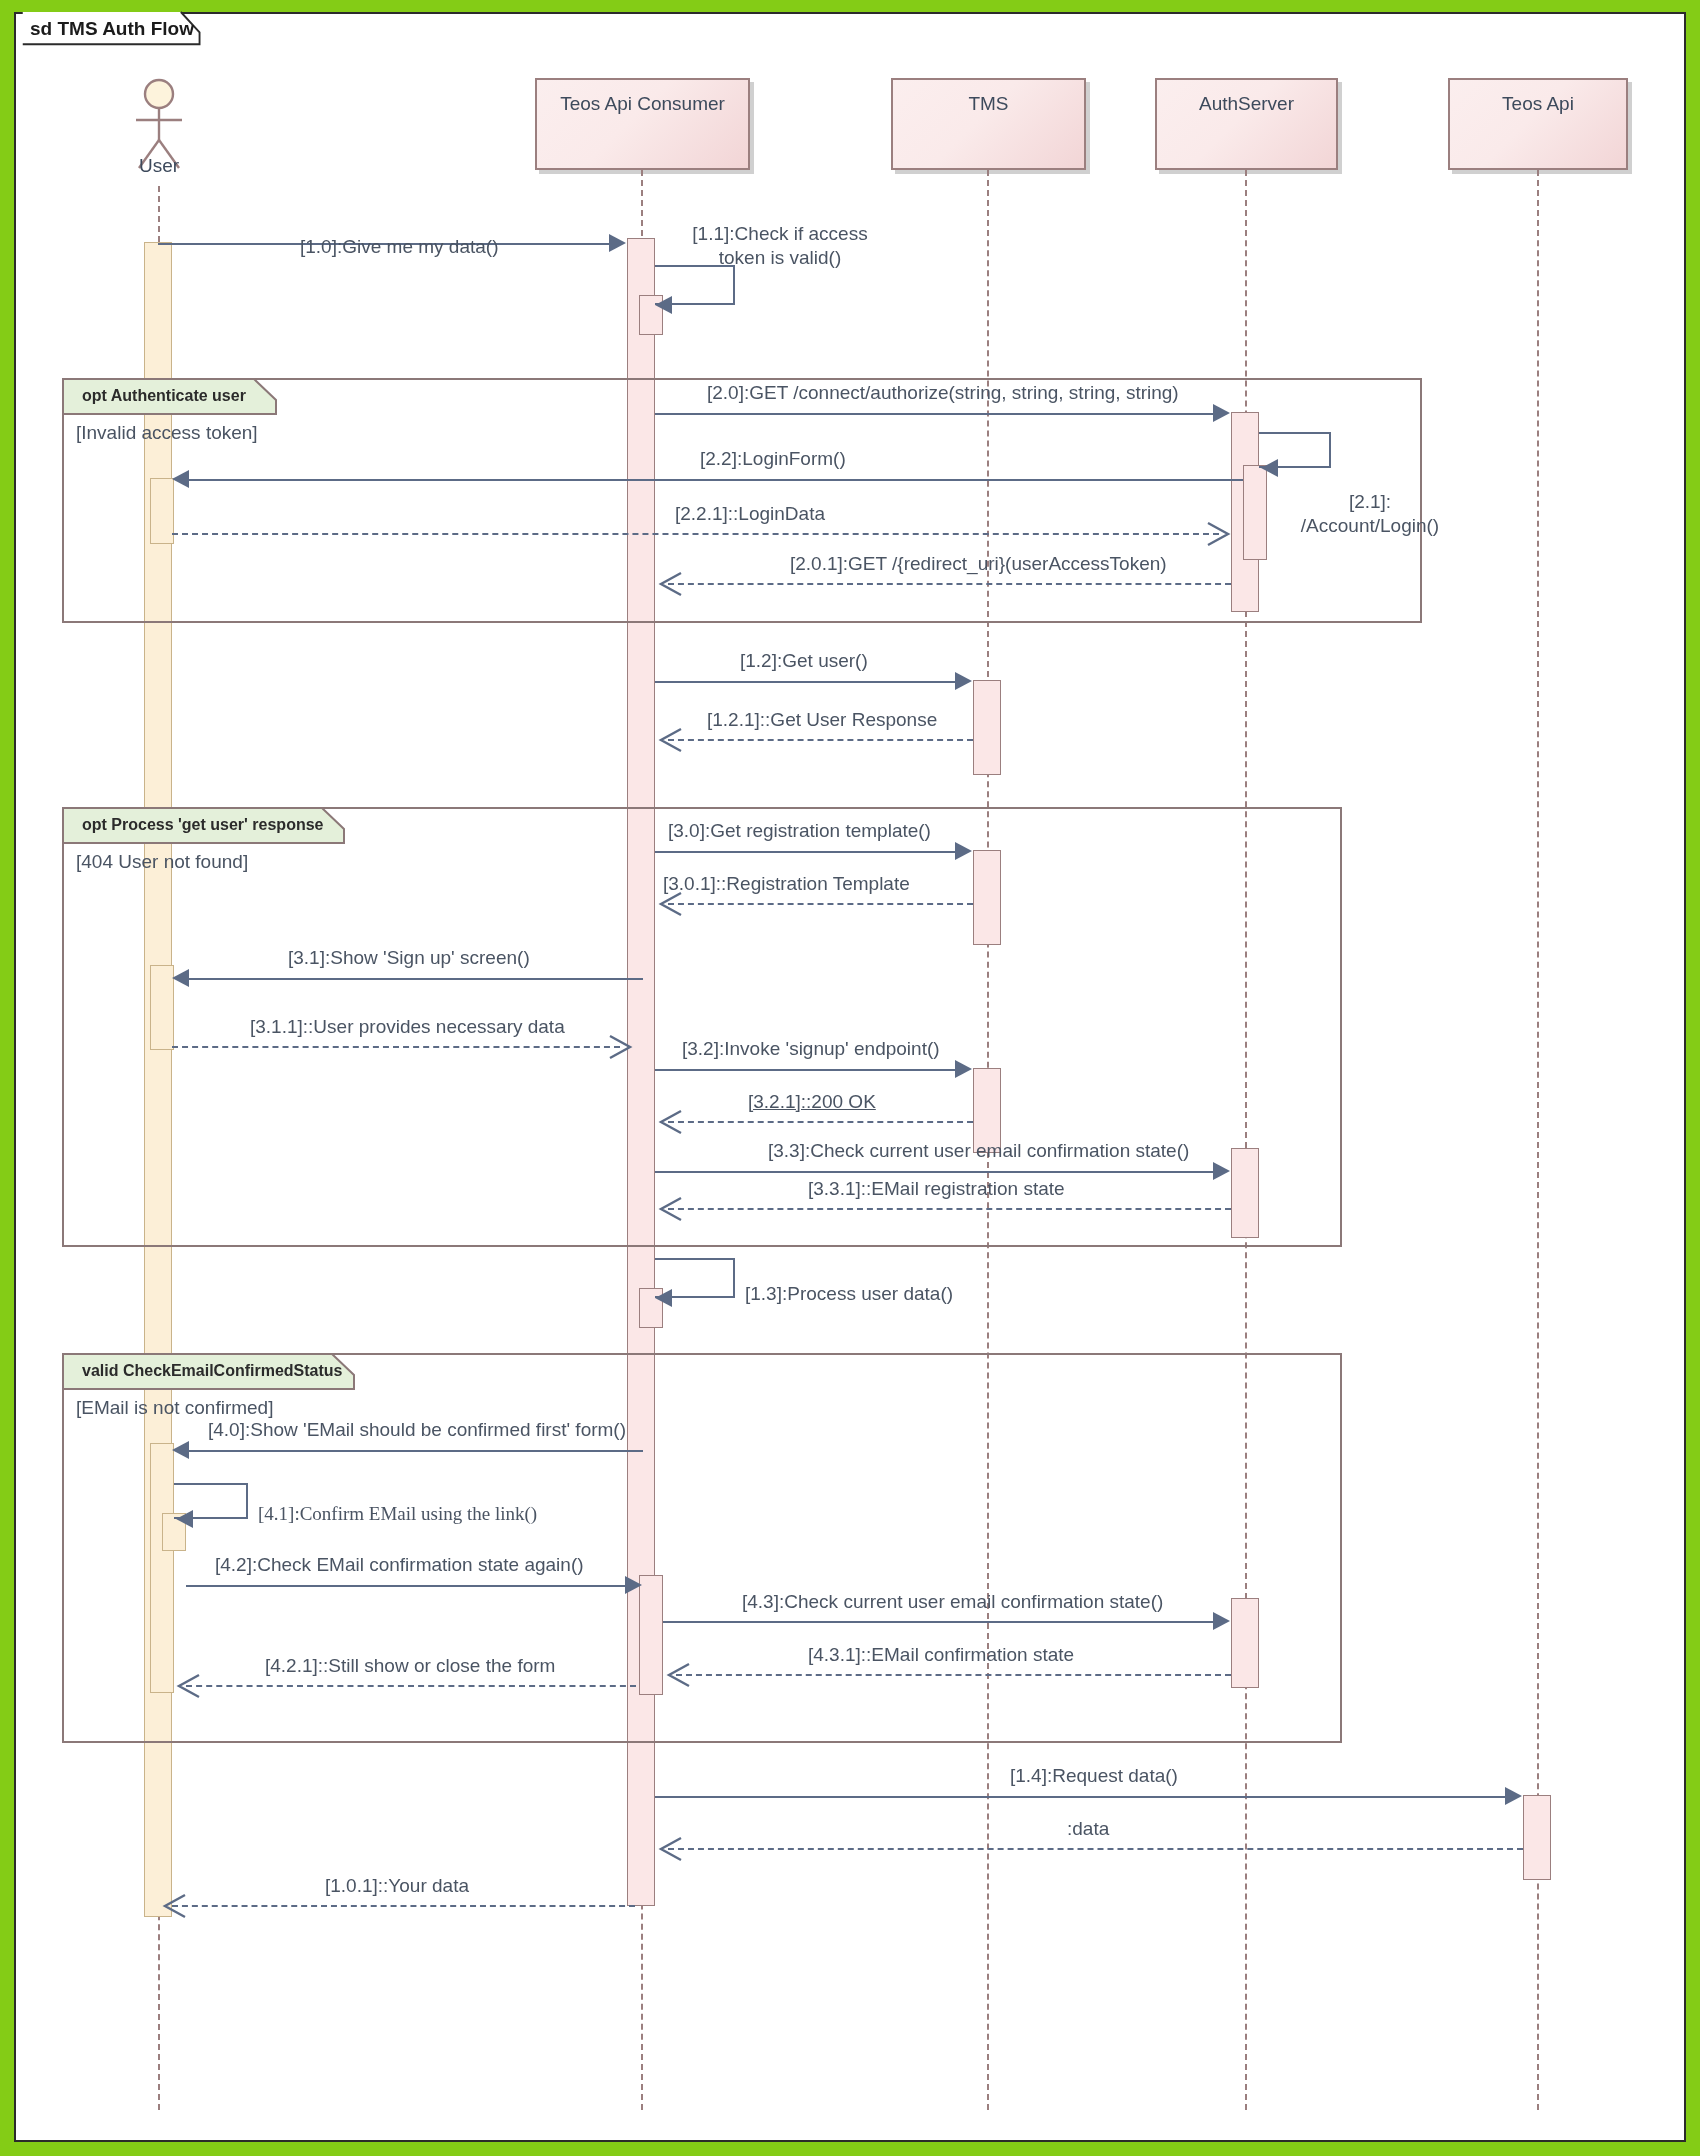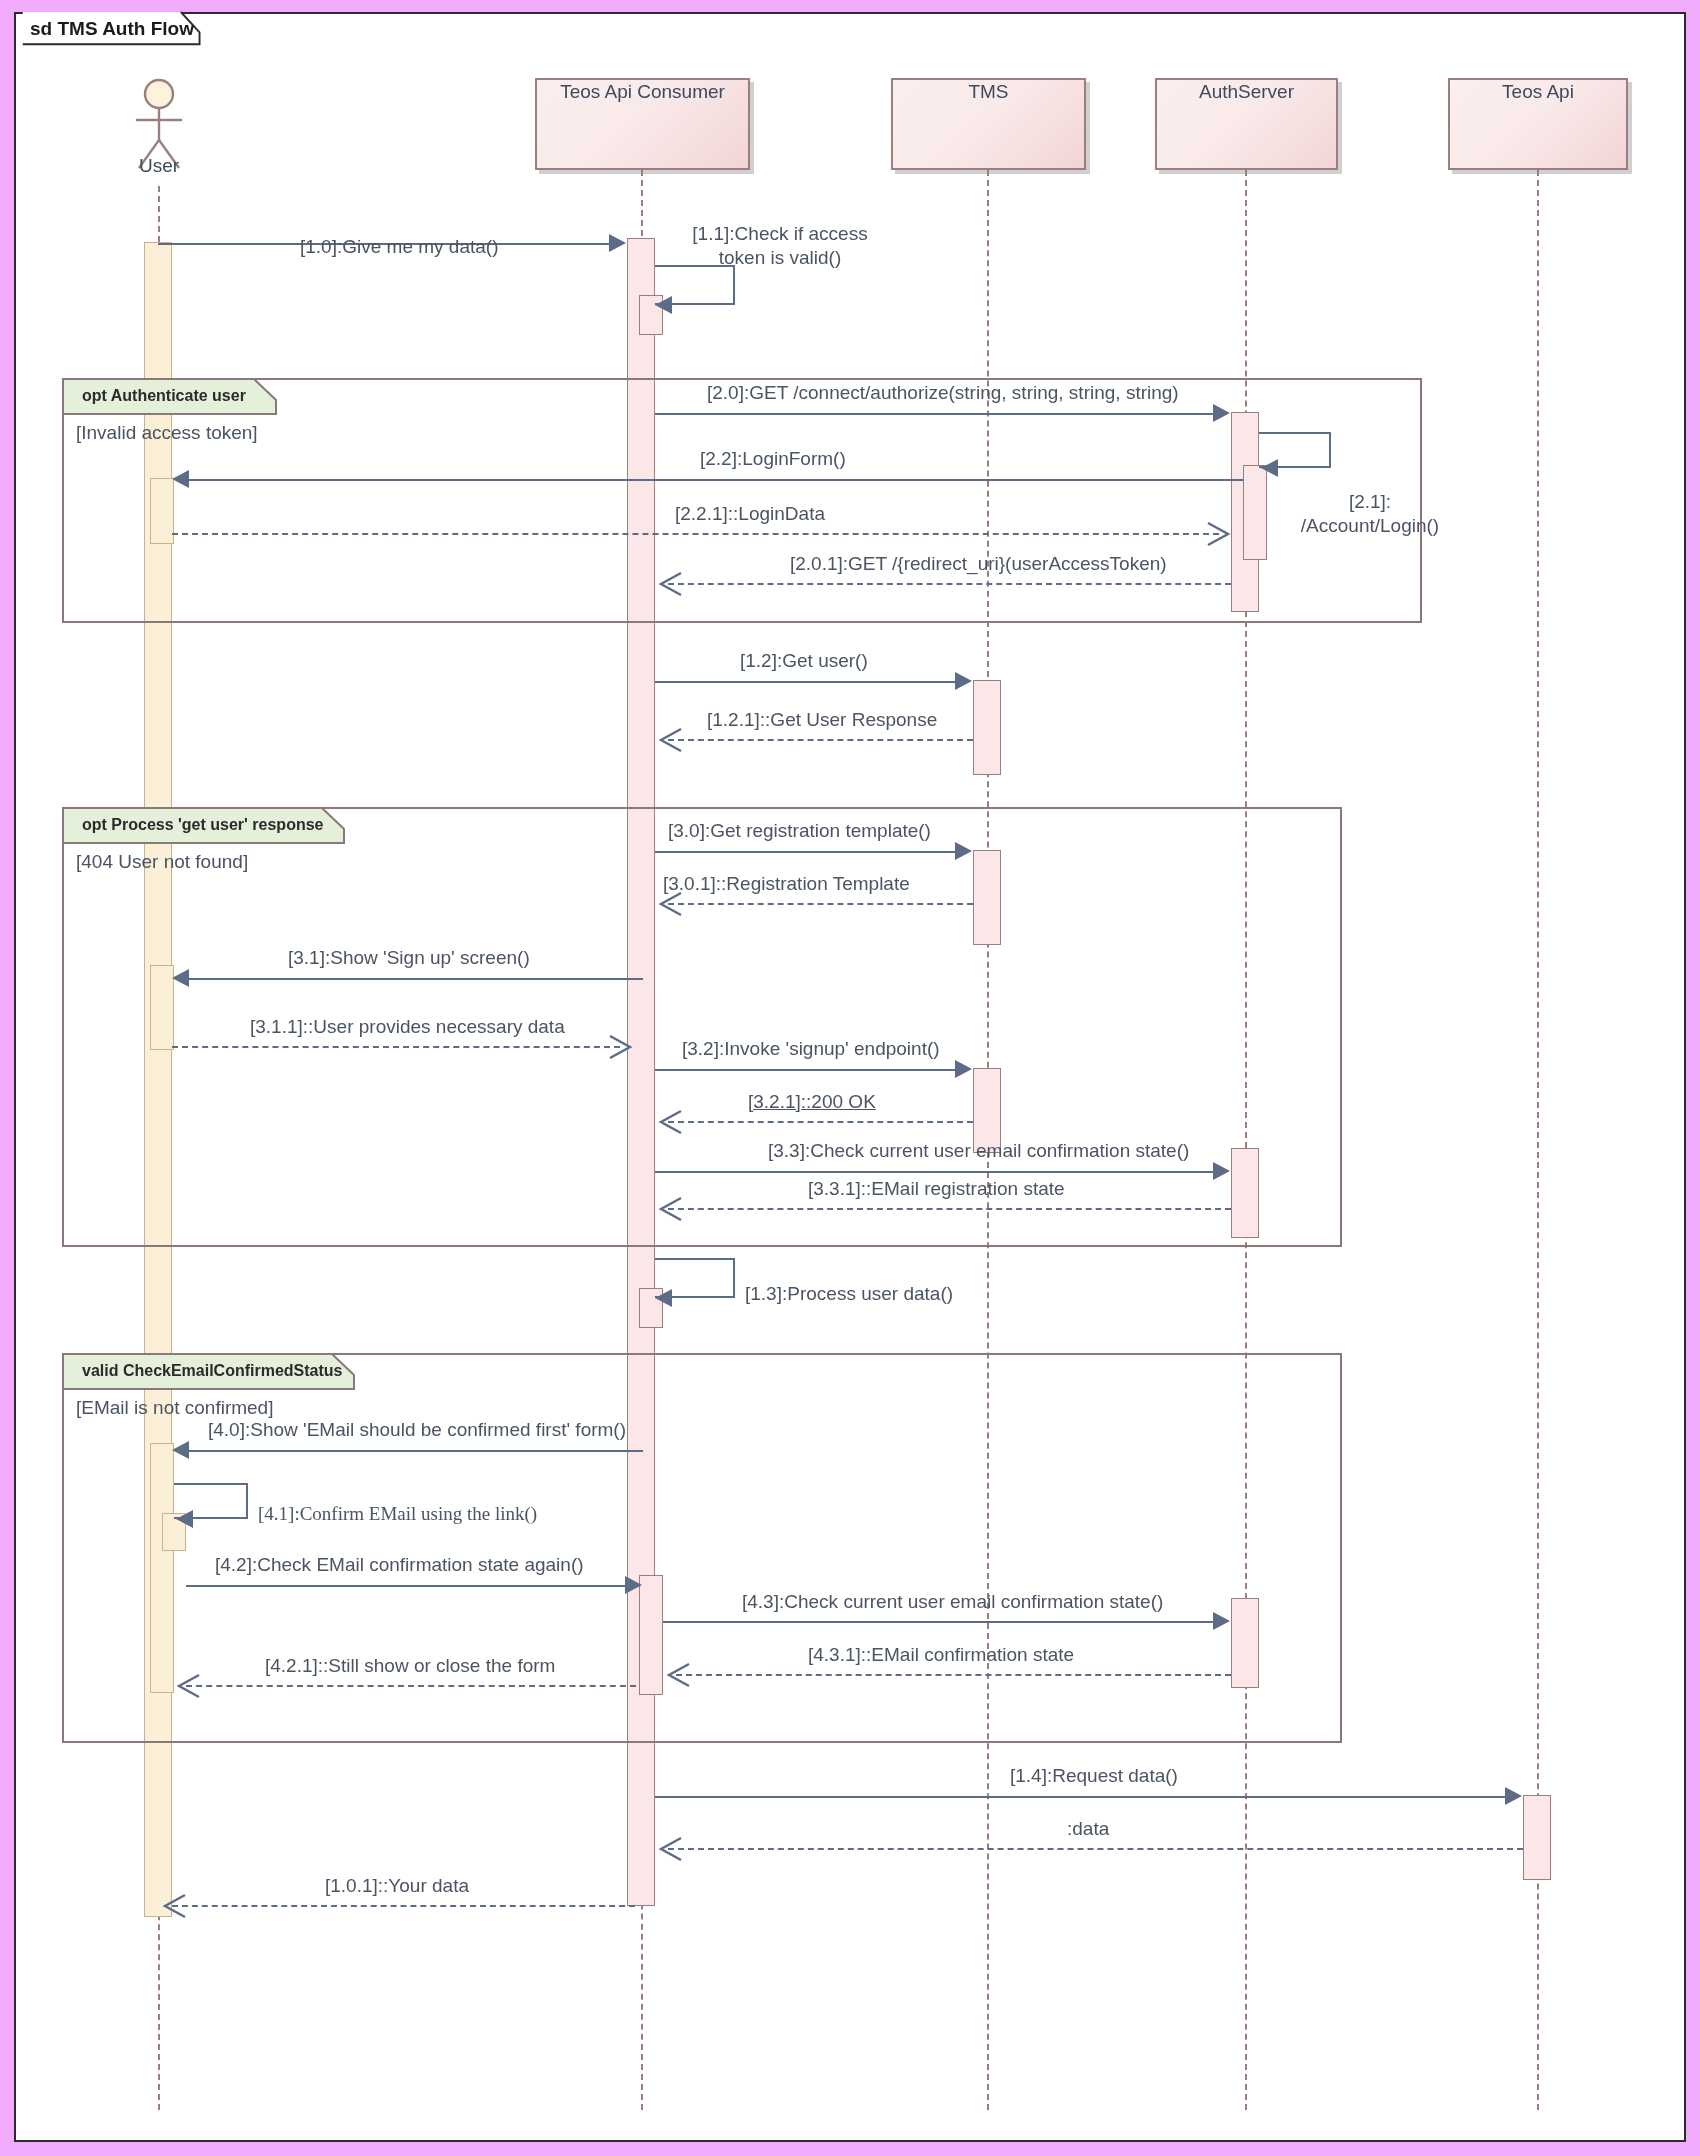--- a/index.html
+++ b/index.html
@@ -8,7 +8,7 @@
   #canvas{
     position:relative;
     width:1700px;height:2156px;
-    background:#f0abfc;
+    background:#84cc16;
     overflow:hidden;
   }
 

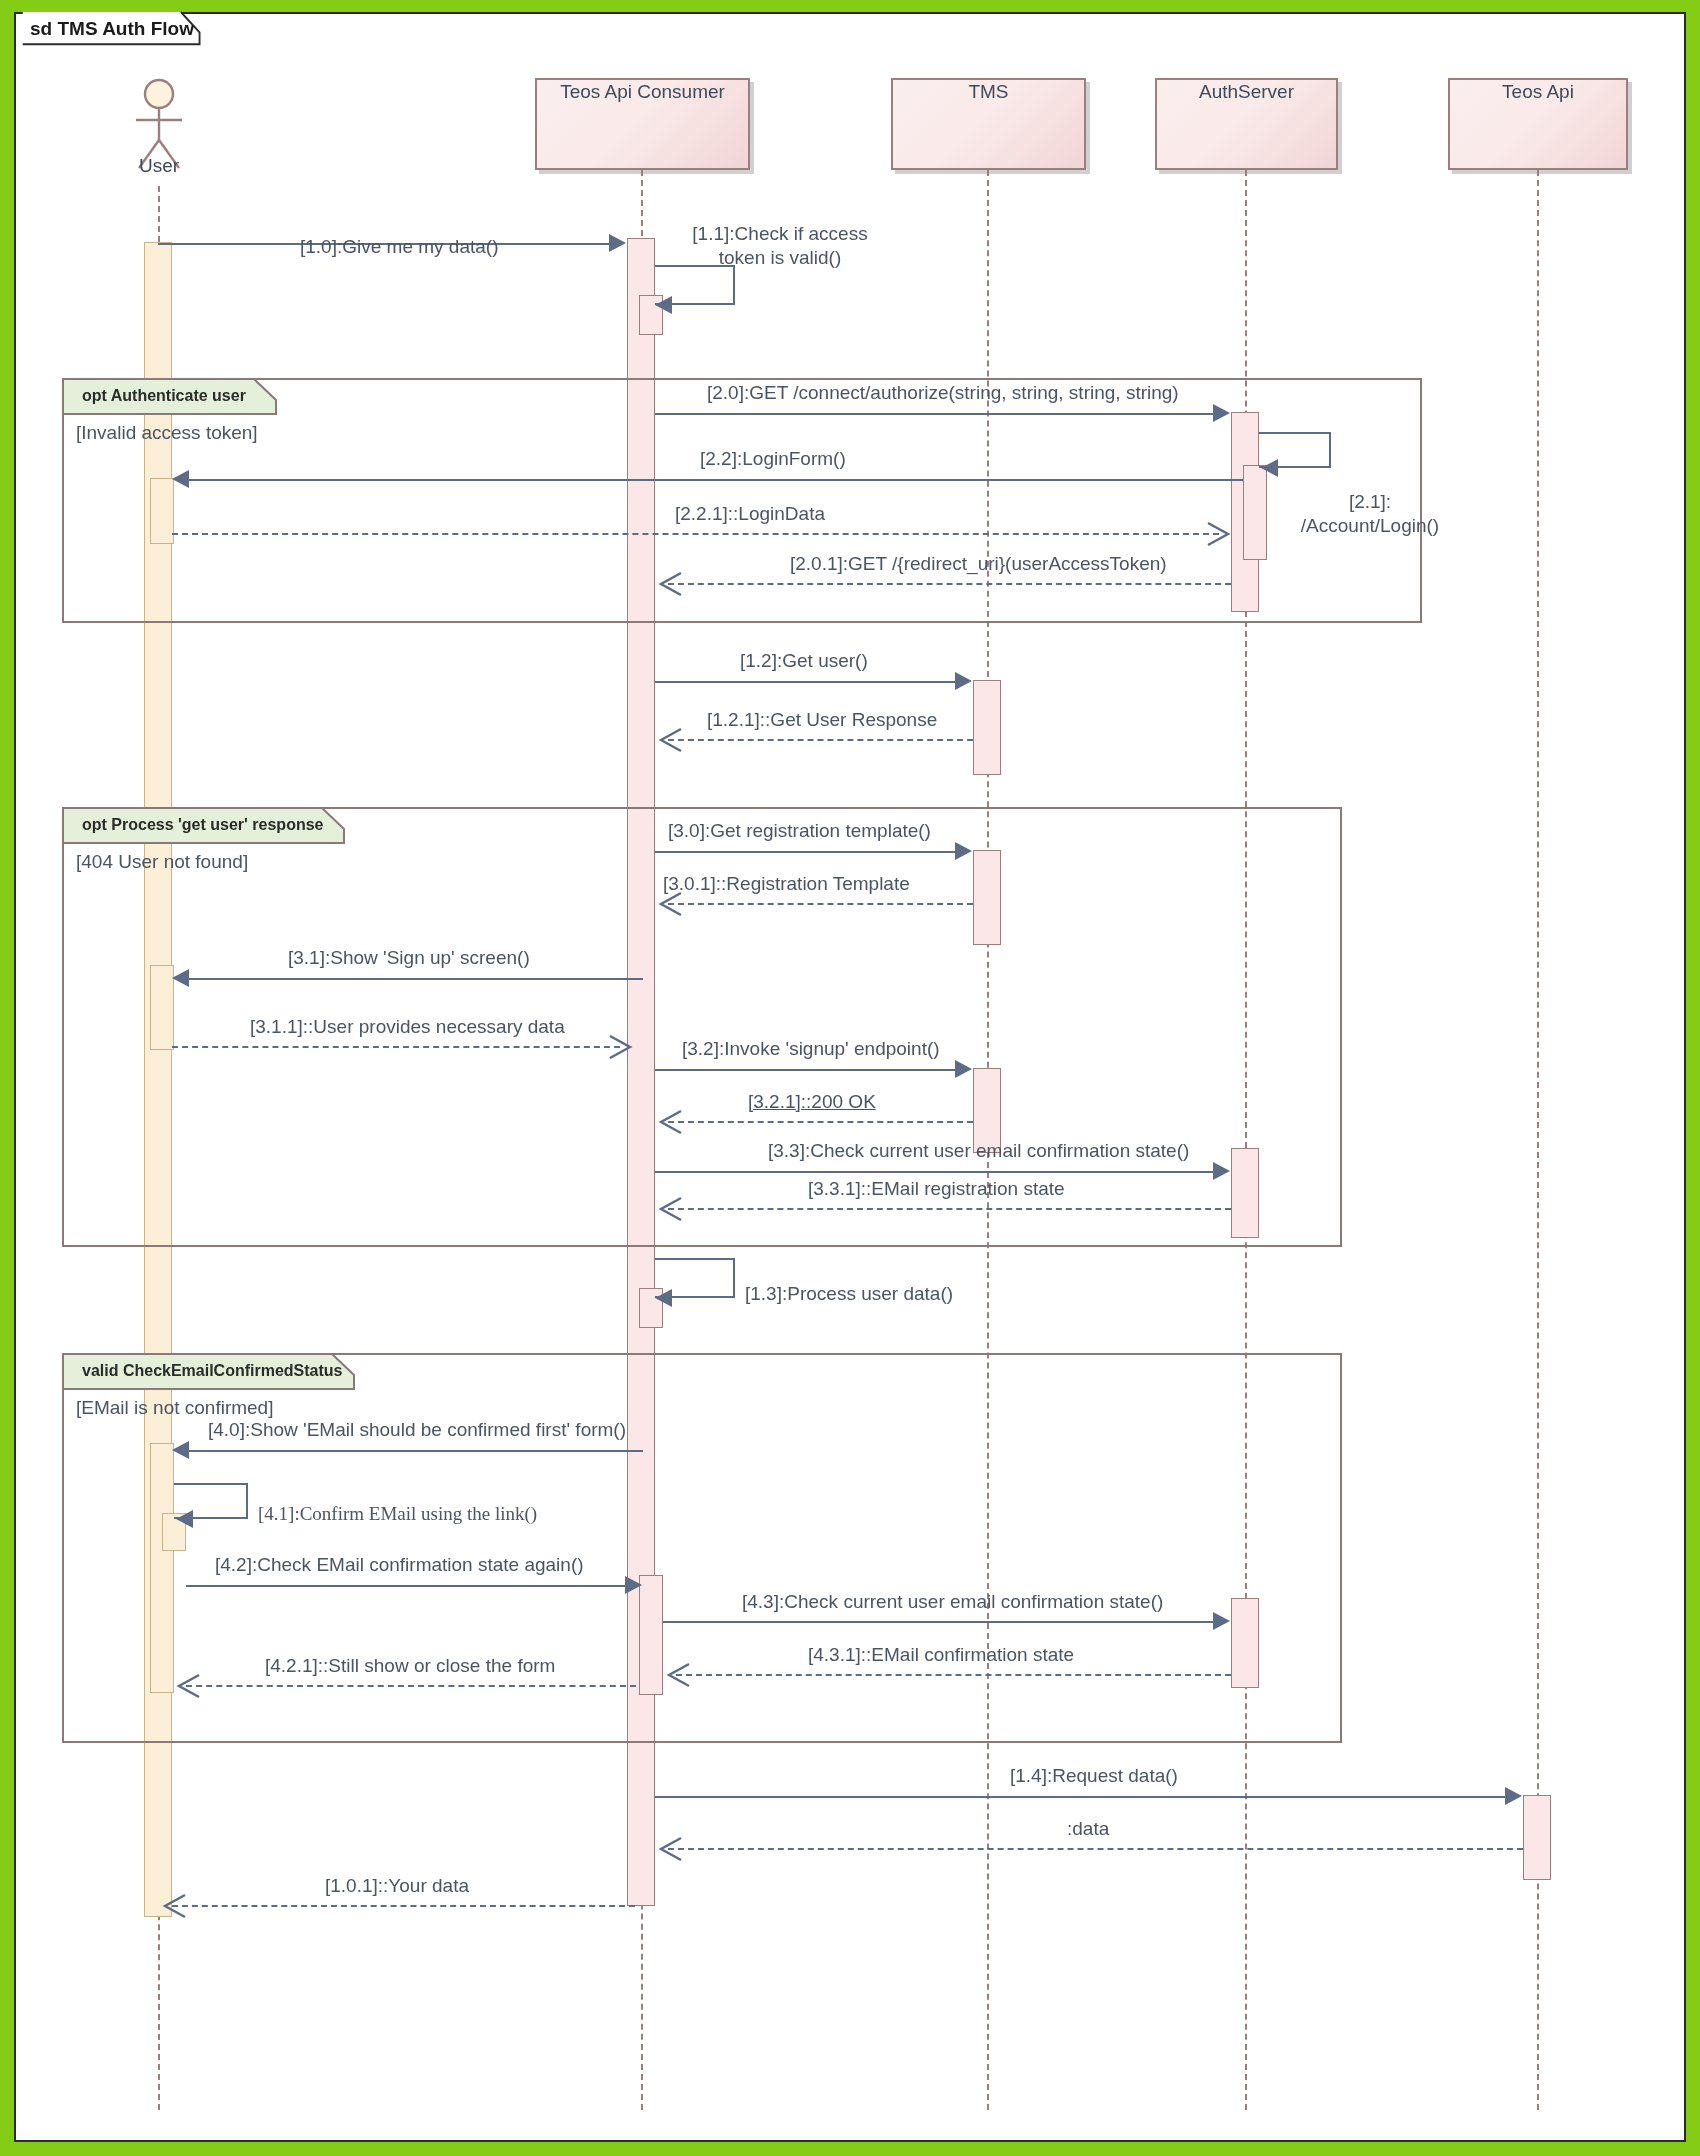--- a/index.html
+++ b/index.html
@@ -42,7 +42,7 @@
     background:linear-gradient(135deg,#fbeeee 0%,#faeaea 45%,#f2d5d6 100%);
     box-shadow:4px 4px 0 0 rgba(170,170,170,0.55);
     display:flex;align-items:flex-start;justify-content:center;
-    padding-top:1px;
+    padding-top:13px;
     font-size:19px;color:#3d4a5c;
     white-space:nowrap;
   }

